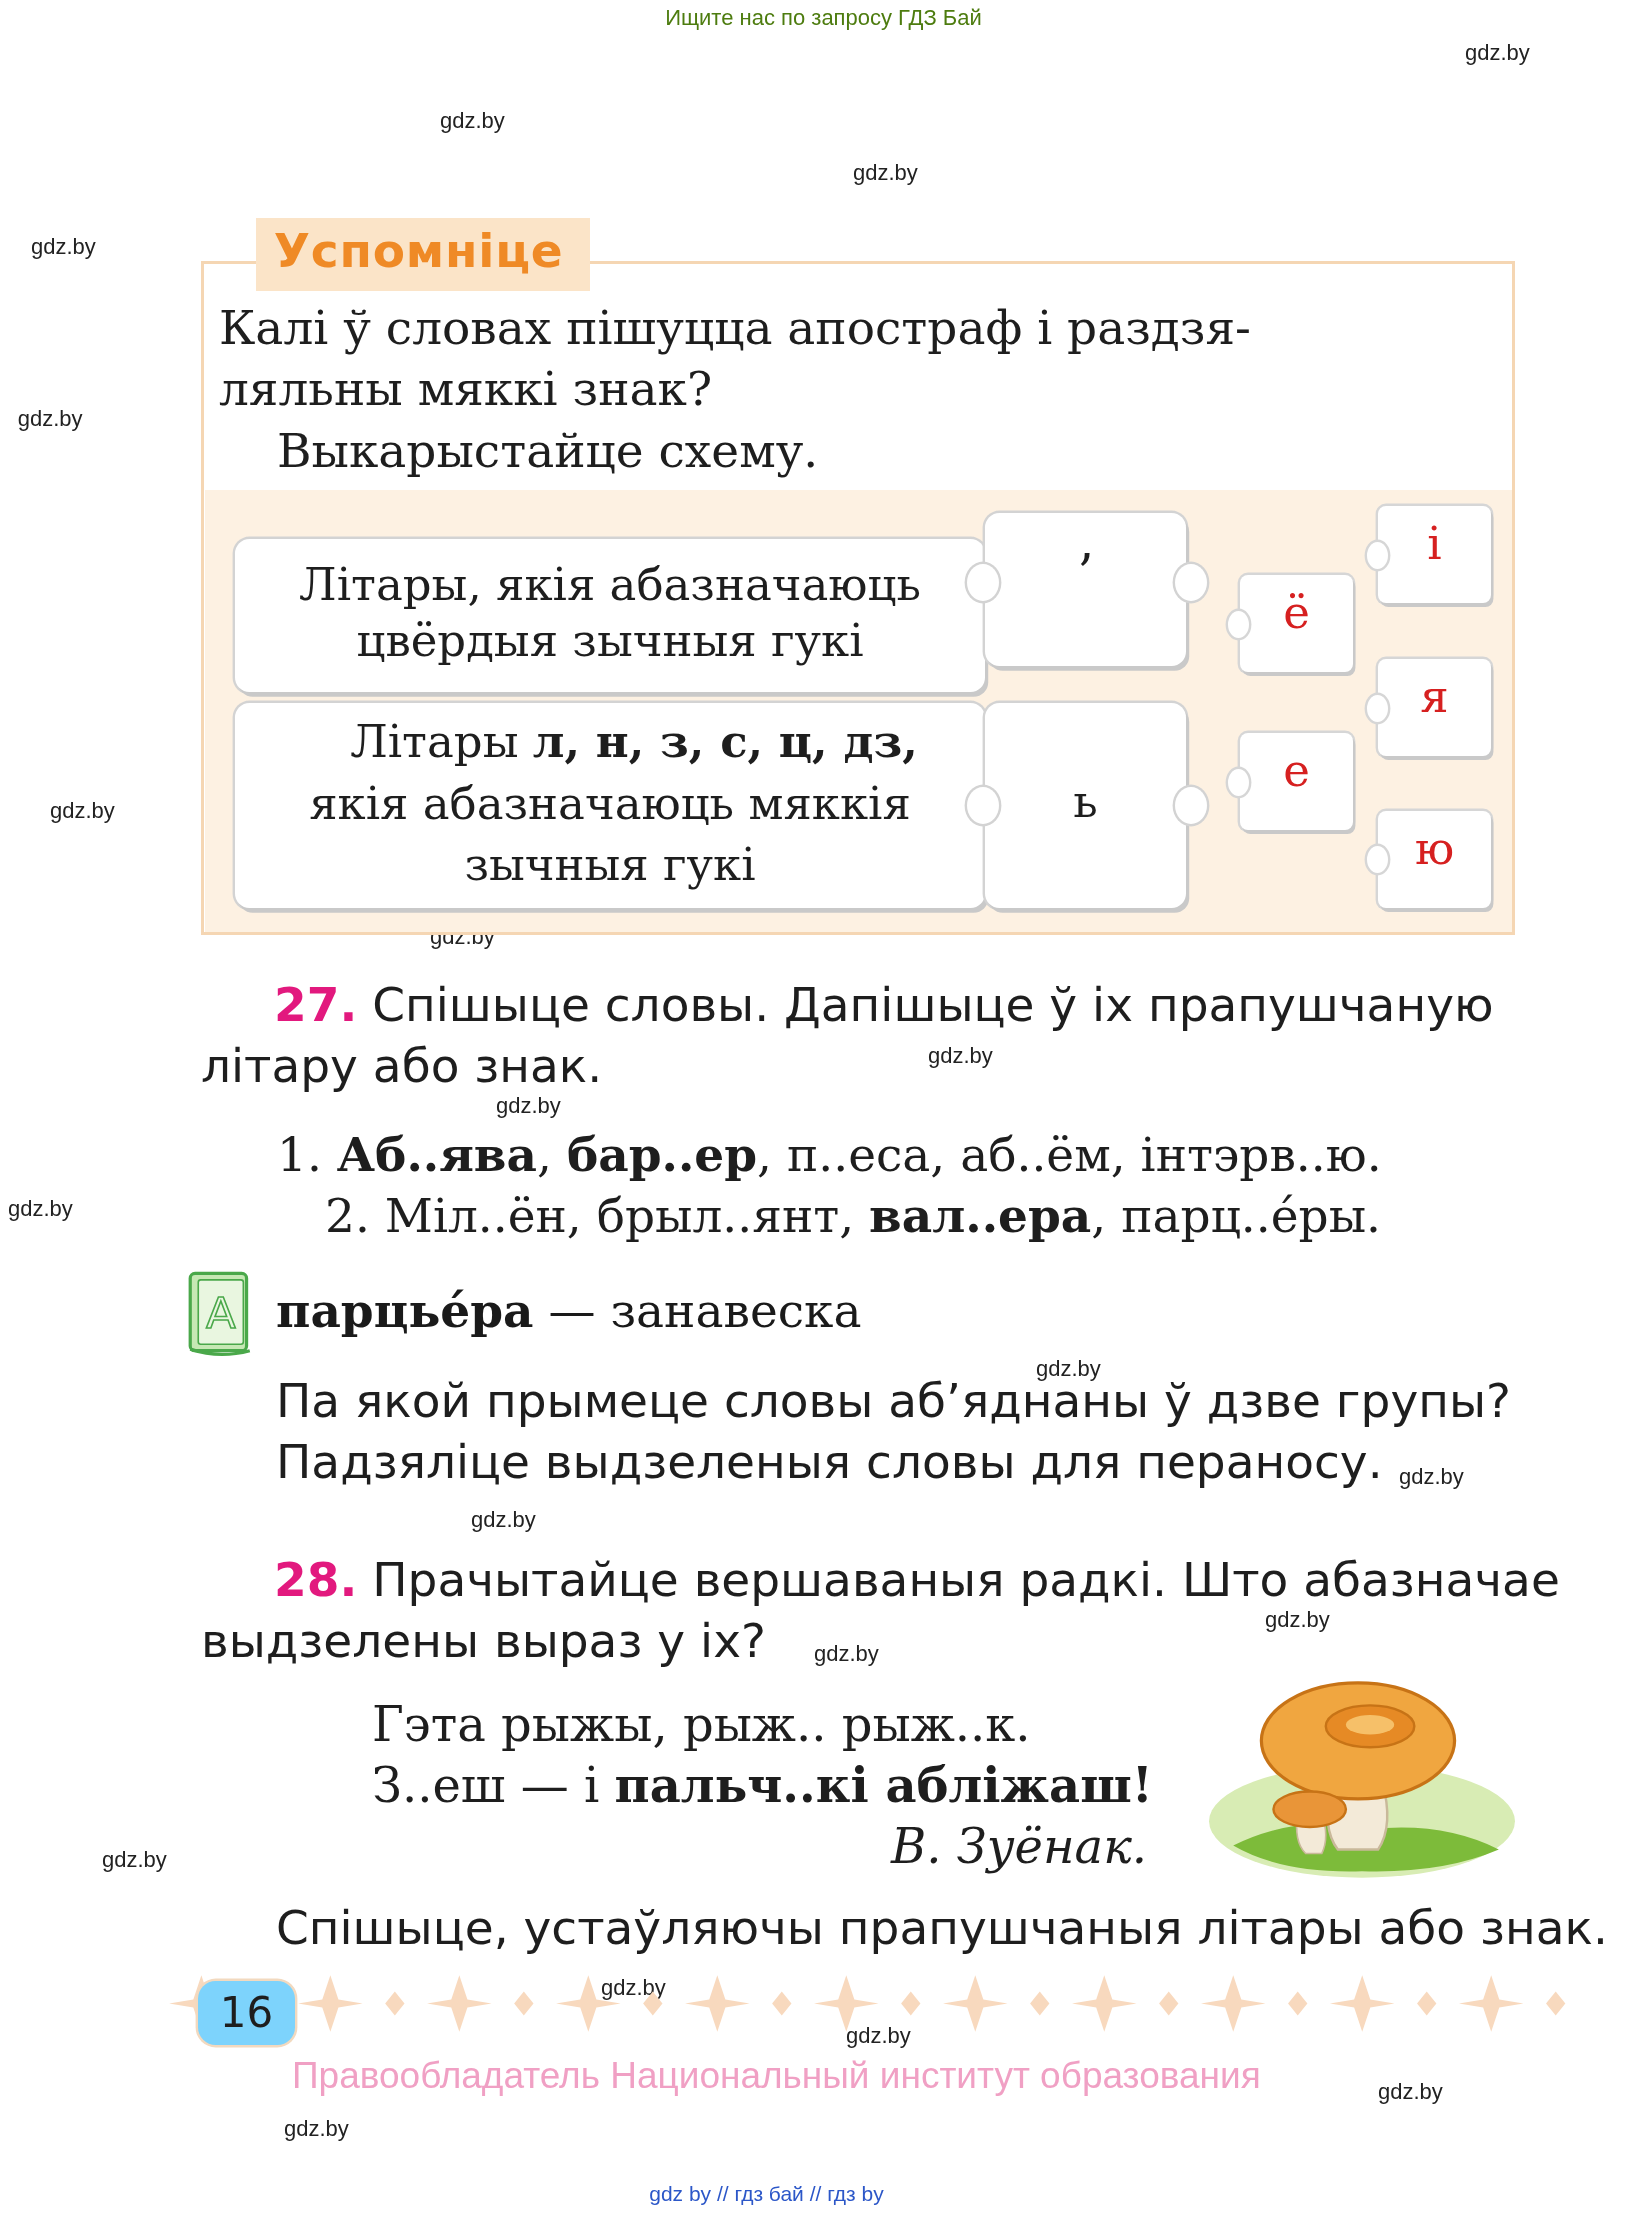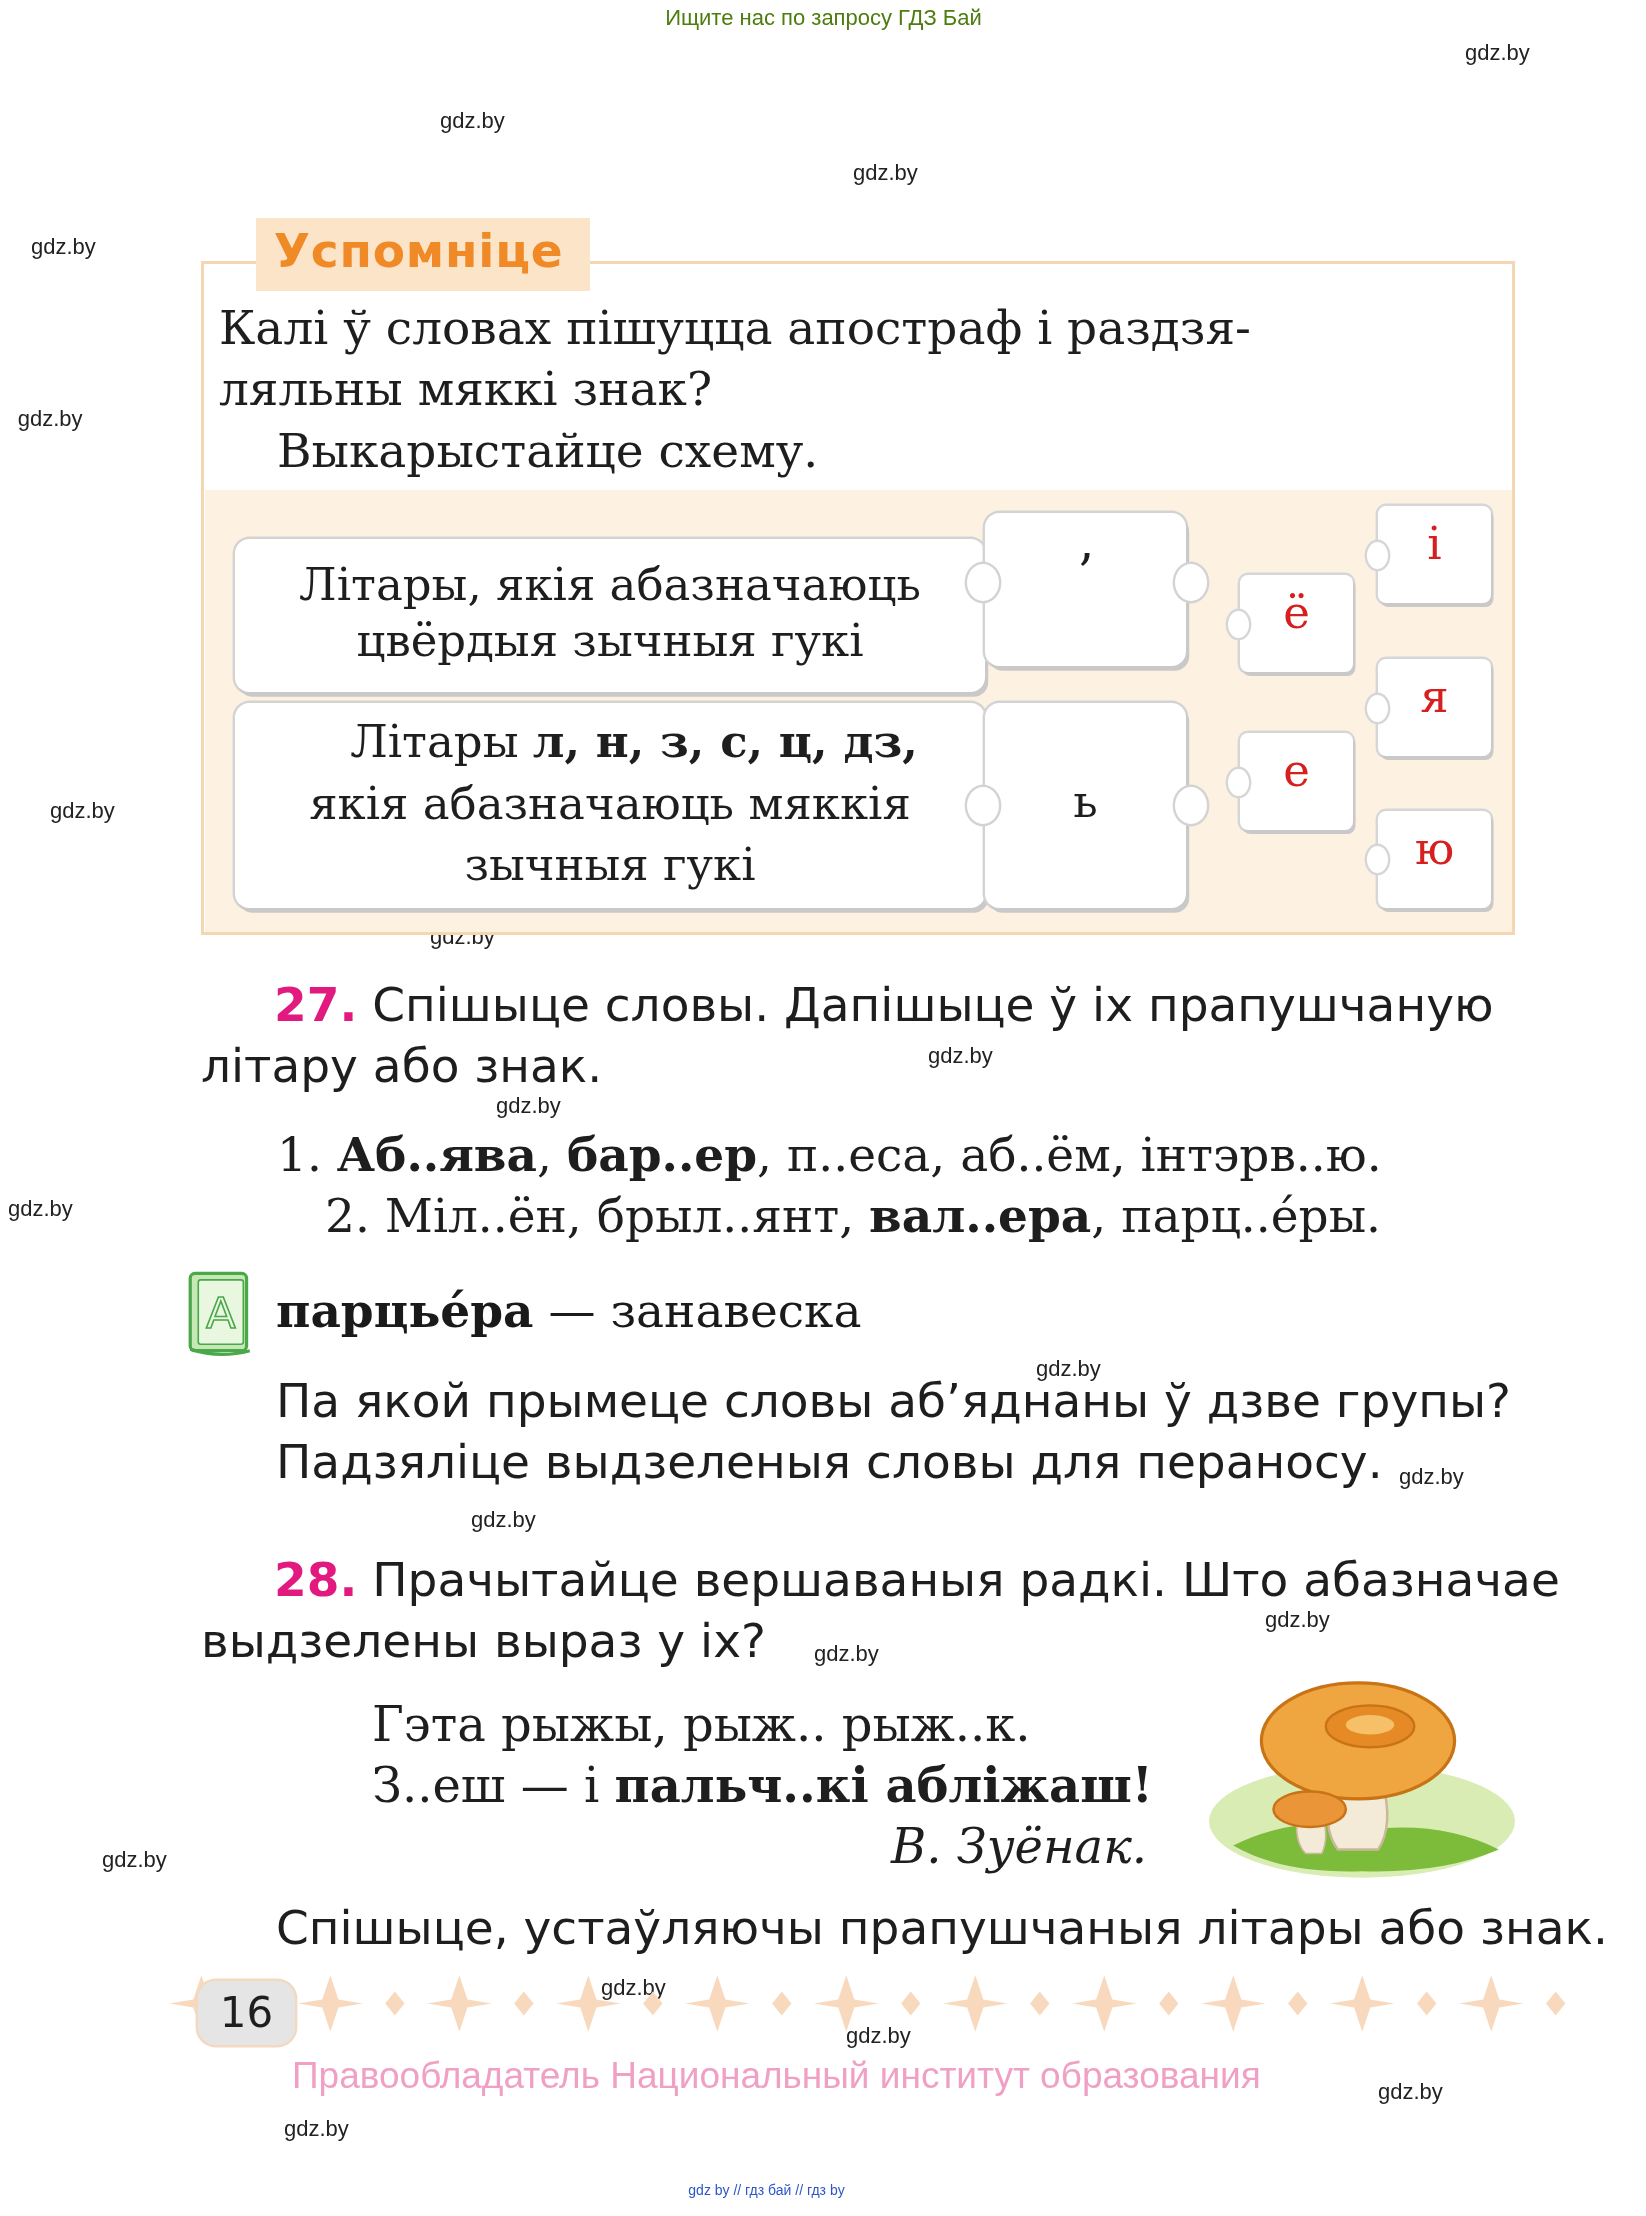--- a/index.html
+++ b/index.html
@@ -47,7 +47,7 @@
   .poem { position:absolute; font-family:"DejaVu Serif", serif; font-size:48px; white-space:nowrap; color:#1e1e1e; }
 
   .footer-band { position:absolute; left:153px; top:1967px; width:1443px; height:73px; }
-  .page-num { position:absolute; left:198px; top:1981px; width:97px; height:64px; background:#e5e5e5;
+  .page-num { position:absolute; left:198px; top:1981px; width:97px; height:64px; background:#7dd3fc;
     border-radius:17.7px; box-shadow:0 0 0 2.4px #f2d9bf; text-align:center; line-height:64px;
     font-family:"DejaVu Sans", sans-serif; font-size:42px; color:#1e1e1e; }
   .copyright { position:absolute; left:292px; top:2055px; font-family:"Liberation Sans", sans-serif;

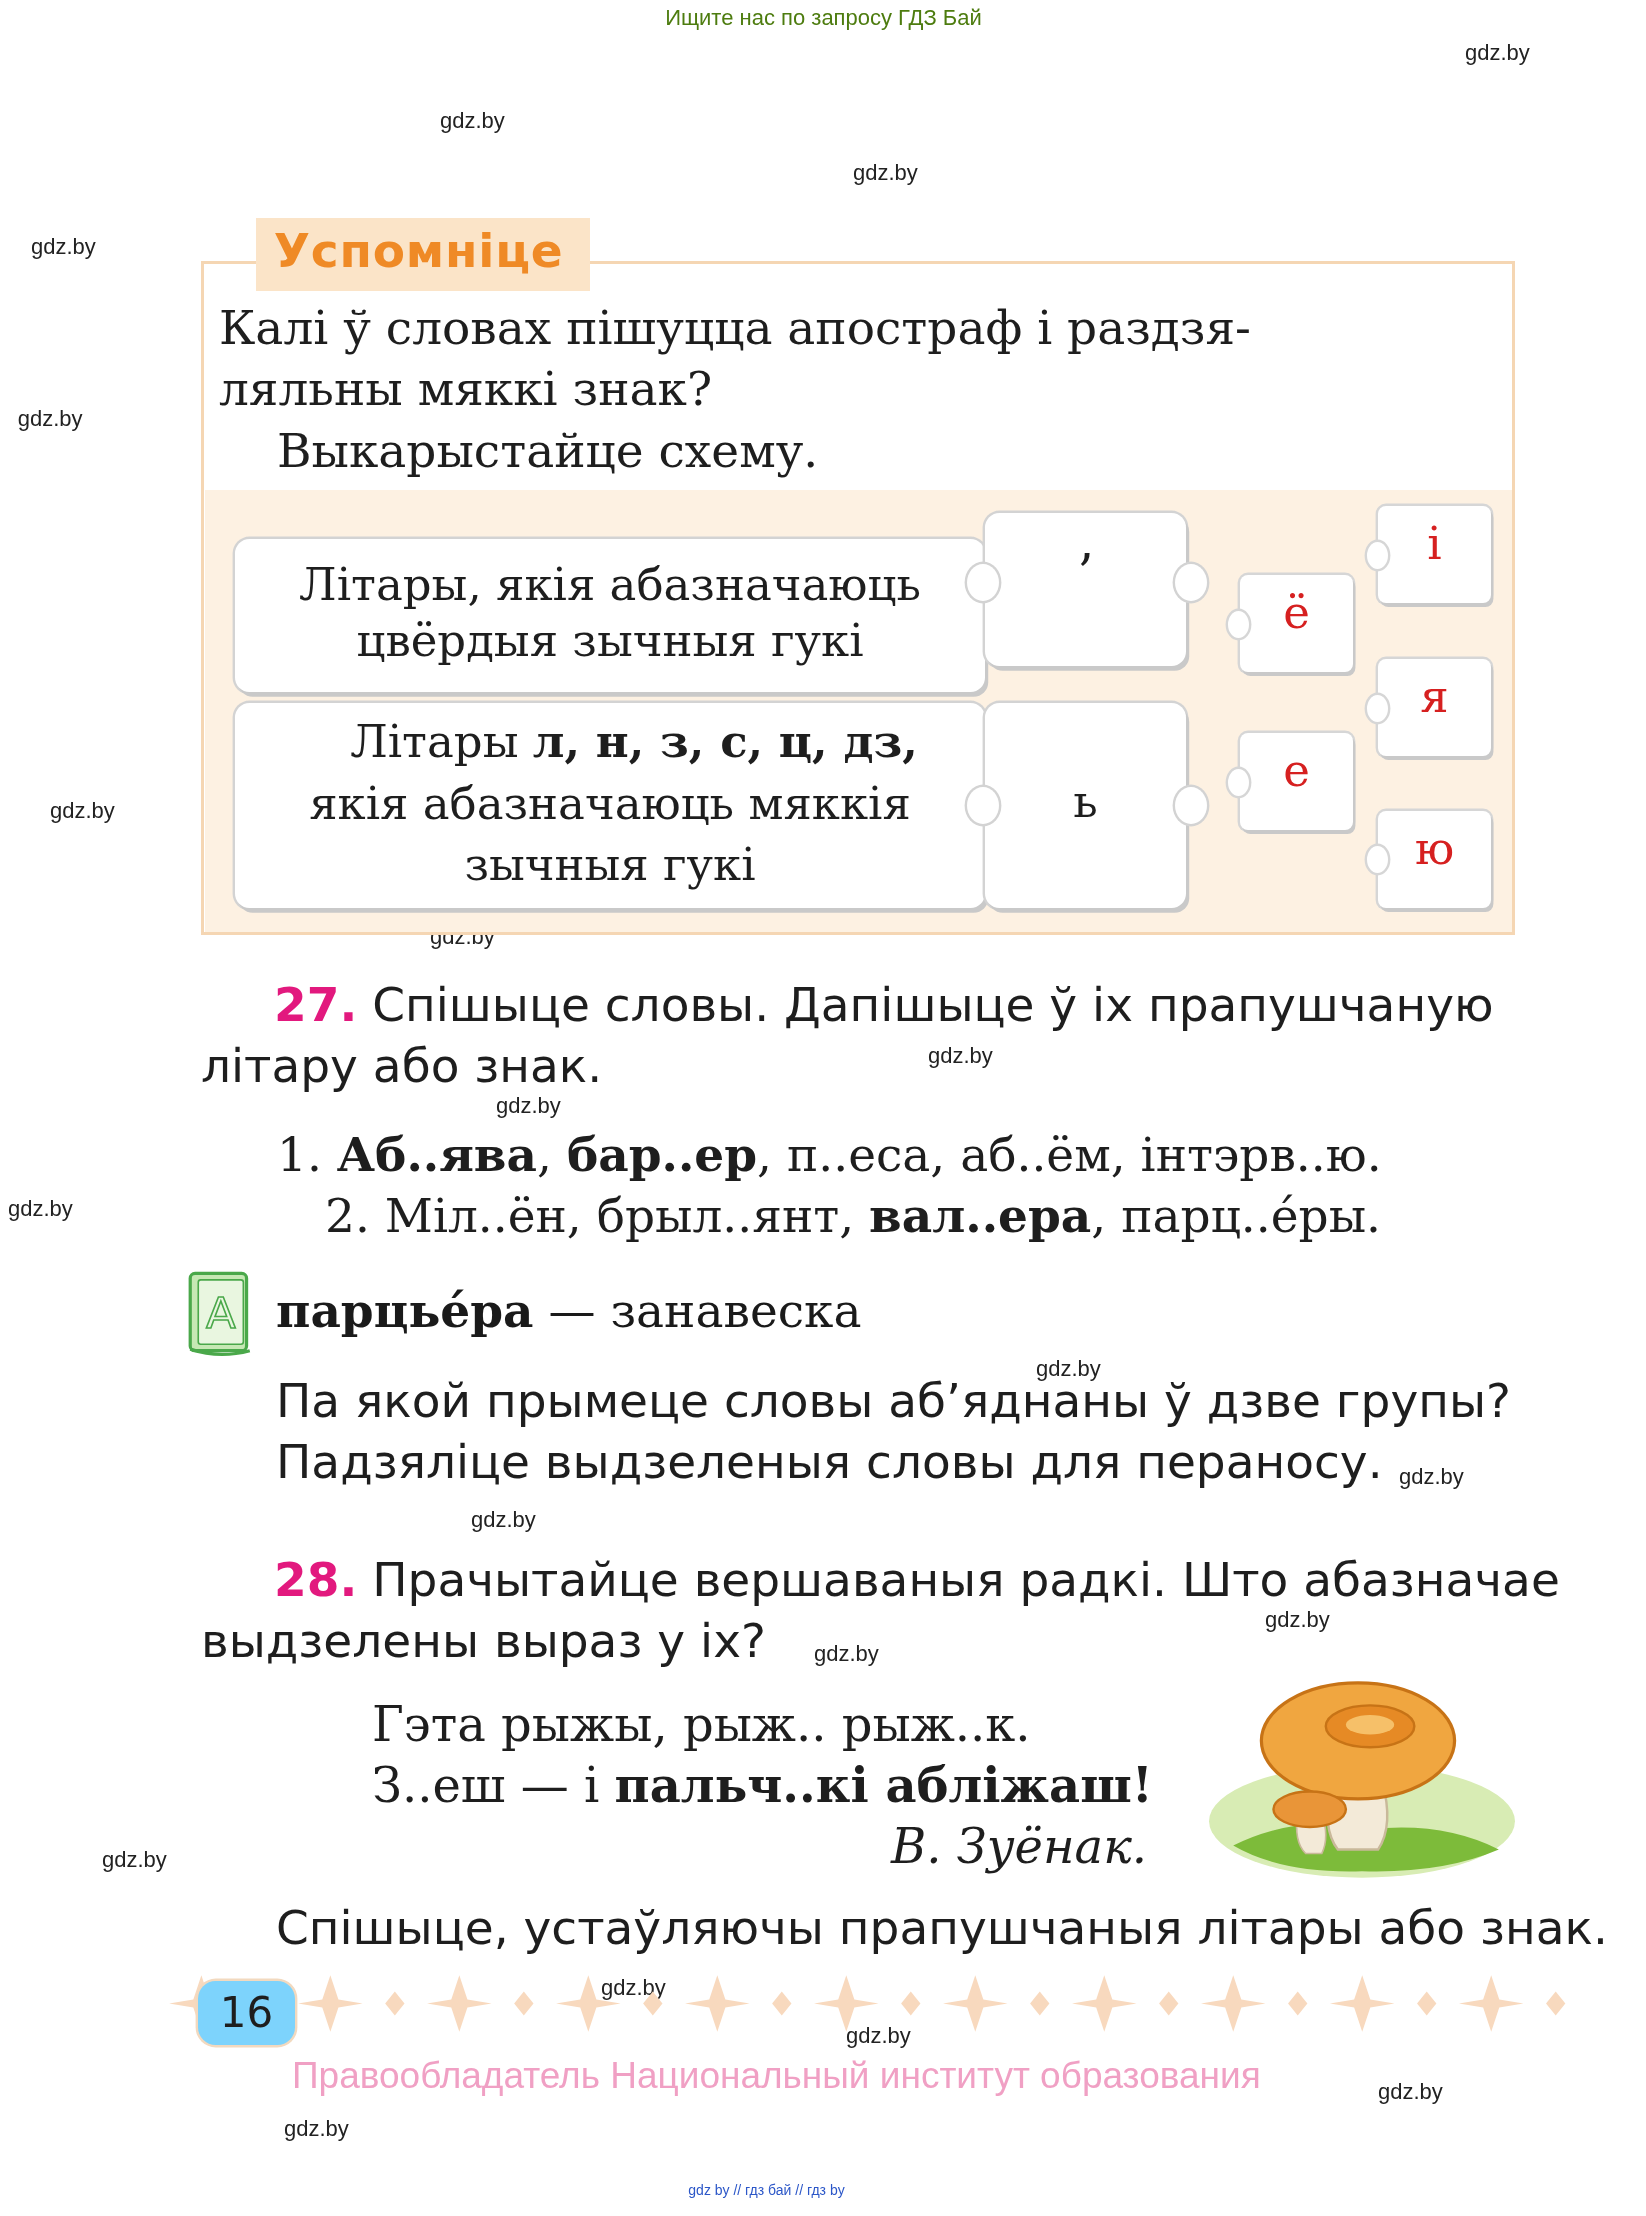--- a/index.html
+++ b/index.html
@@ -53,7 +53,7 @@
   .copyright { position:absolute; left:292px; top:2055px; font-family:"Liberation Sans", sans-serif;
     font-size:37px; color:#f0a0c4; white-space:nowrap; }
   .bottom-links { position:absolute; left:0; width:1533px; top:2182px; text-align:center;
-    font-size:14px; color:#2c57c8; font-family:"Liberation Sans", sans-serif; }
+    font-size:21px; color:#2c57c8; font-family:"Liberation Sans", sans-serif; }
 </style>
 </head>
 <body>

